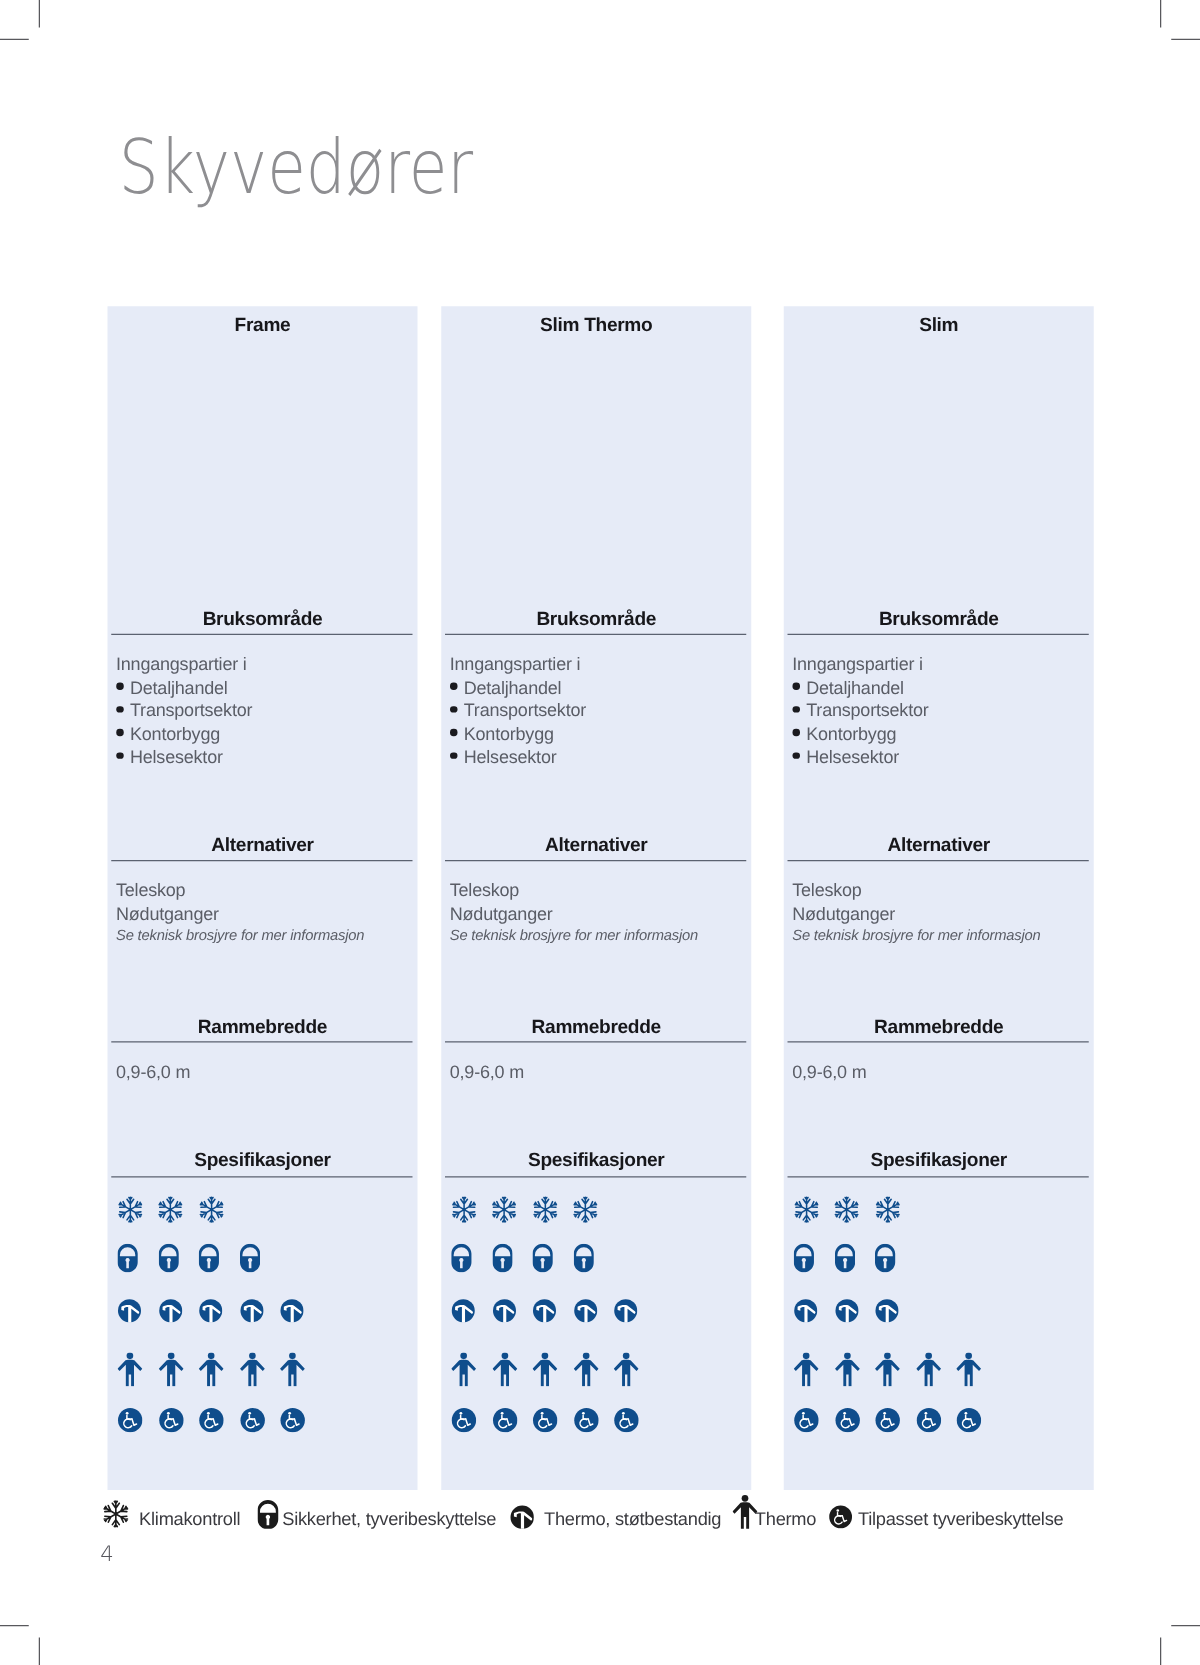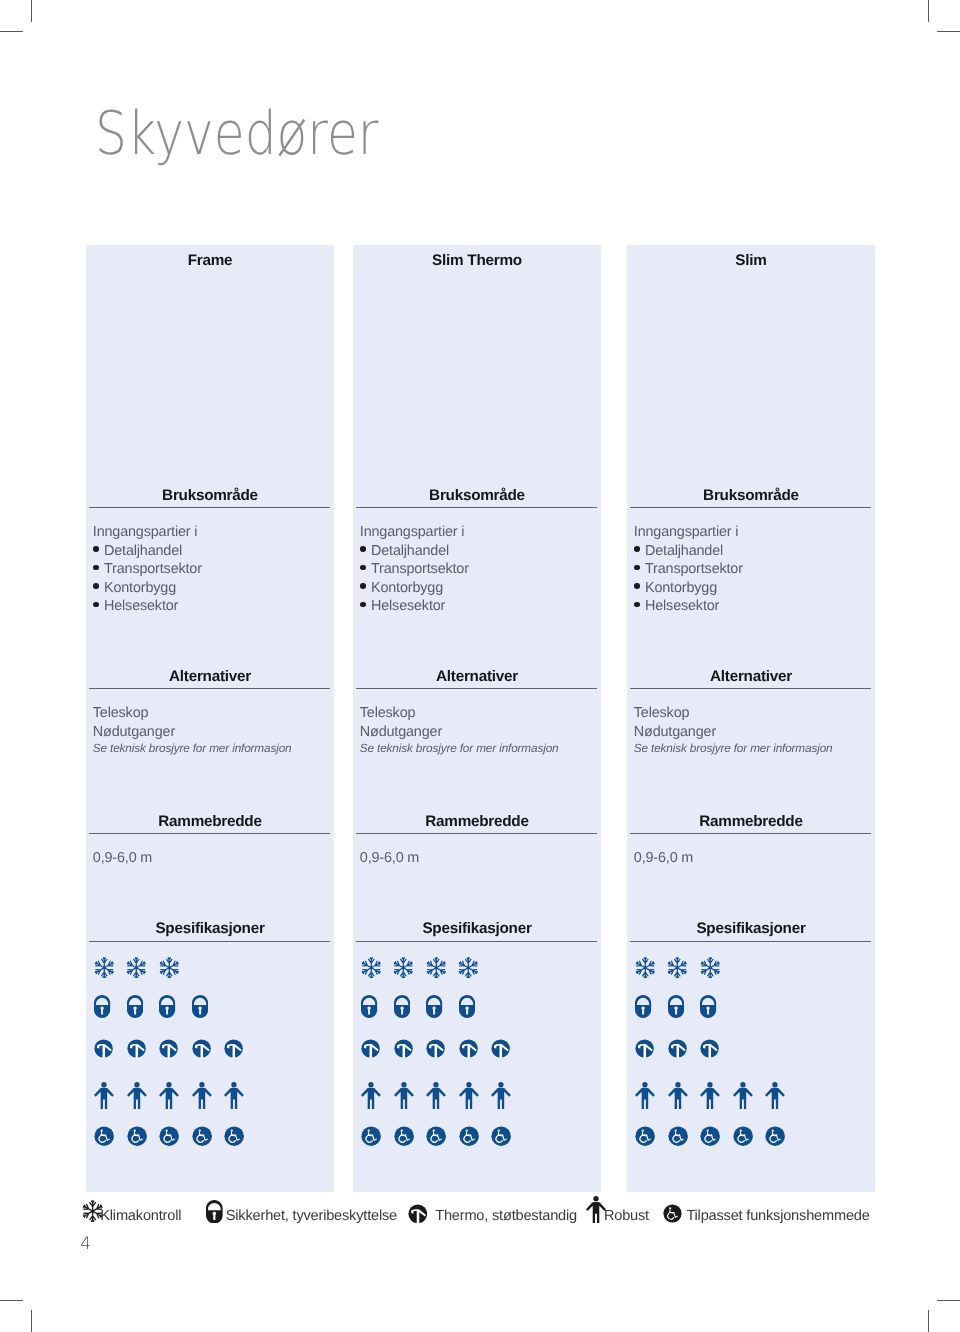--- a/index.html
+++ b/index.html
@@ -454,7 +454,7 @@
           <circle cx="0" cy="0" r="12" fill="#1b1b1b"></circle>
         </svg>
       </span>
-      <span class="lt" style="left:18px;bottom:-3.3px">Klimakontroll</span>
+      <span class="lt" style="left:29px;bottom:-3.3px">Klimakontroll</span>
     </span>
     <span class="lg" style="left:206.2px;top:1190.3px;height:30px">
       <span style="position:absolute;bottom:-3.1px;left:0">

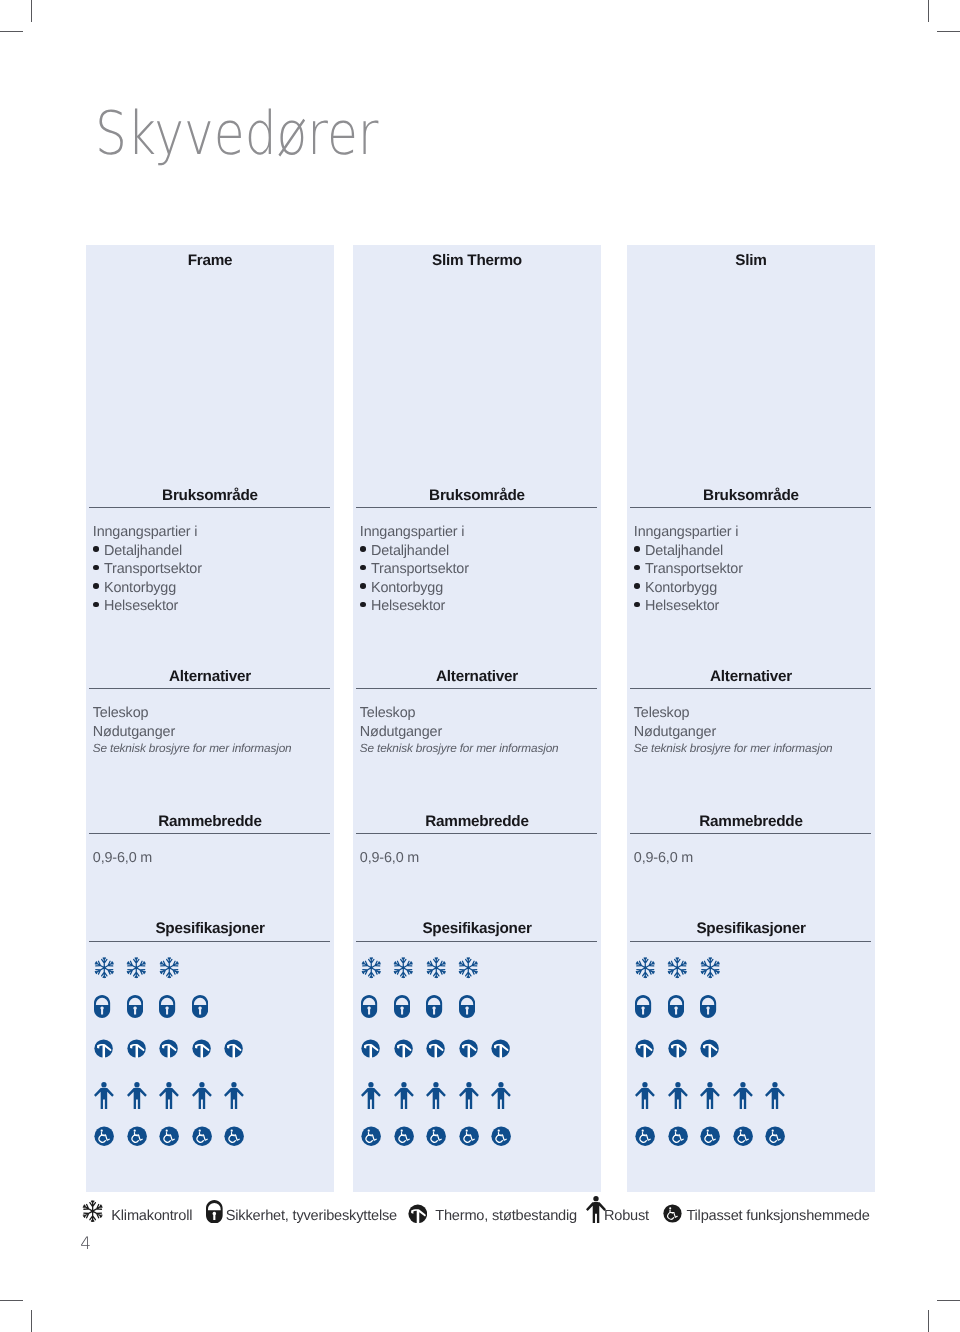--- a/index.html
+++ b/index.html
@@ -480,7 +480,7 @@
           <path fill="#1b1b1b" d="M23.5 23C23.5 23 28 21.5 36.5 21.5S49.5 23 49.5 23L73 48l-6 6.5L48.5 36V100H40V64.5H33V100H24.5V36L6 54.5 0 48Z"></path>
         </svg>
       </span>
-      <span class="lt" style="left:18.1px;bottom:-3.3px">Robust</span>
+      <span class="lt" style="left:18.1px;bottom:-3.3px">Thermo</span>
     </span>
     <span class="lg" style="left:663.2px;top:1190.3px;height:30px">
       <span style="position:absolute;bottom:-3.1px;left:0">

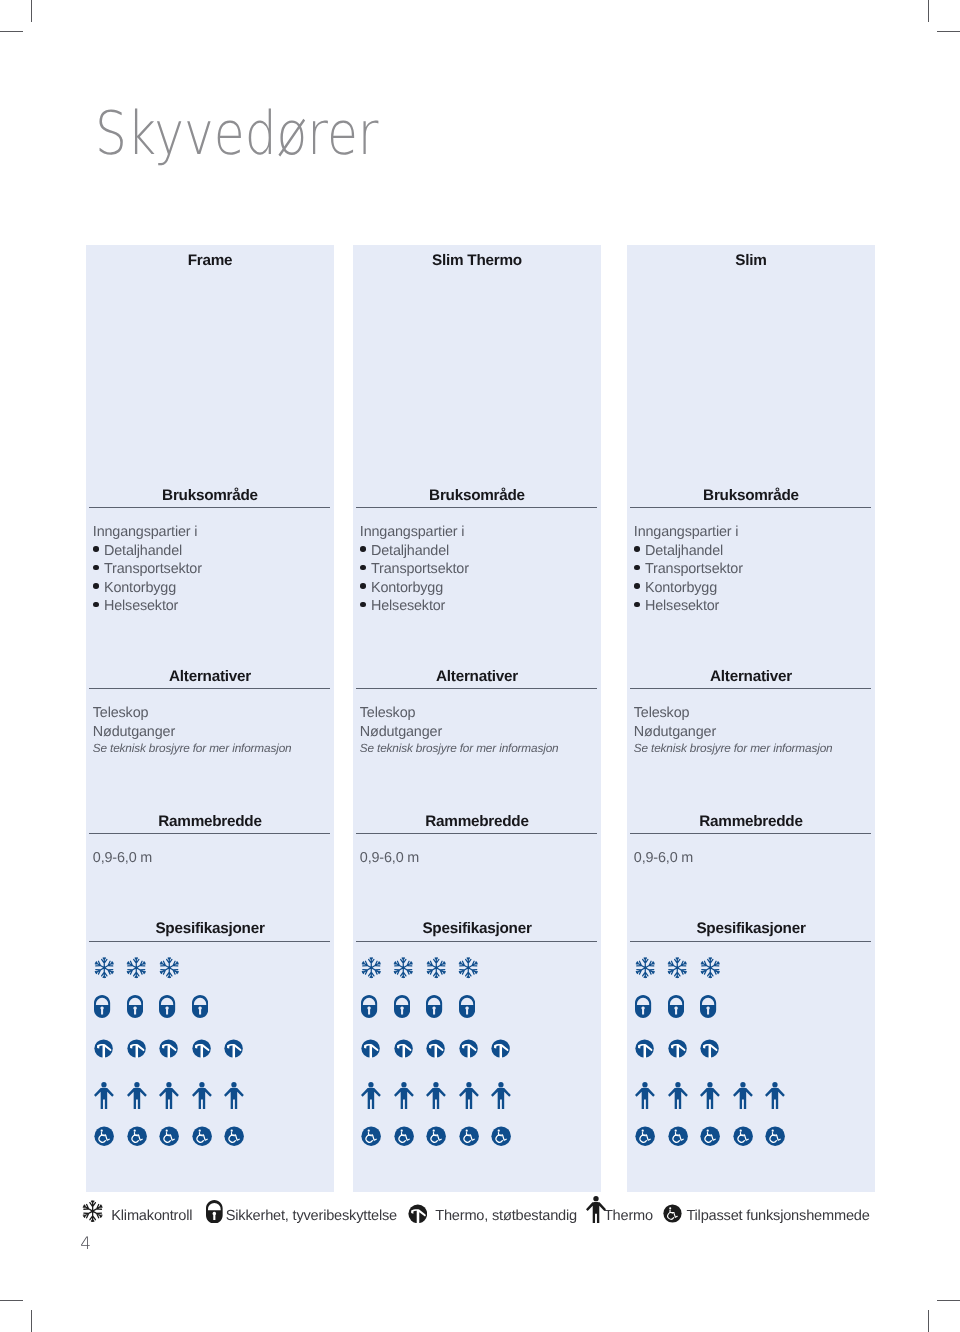--- a/index.html
+++ b/index.html
@@ -494,7 +494,7 @@
           </g>
         </svg>
       </span>
-      <span class="lt" style="left:23.2px;bottom:-3.3px">Tilpasset funksjonshemmede</span>
+      <span class="lt" style="left:23.2px;bottom:-3.3px">Tilpasset tyveribeskyttelse</span>
     </span>
   </div>
 <div id="pageno">4</div>

